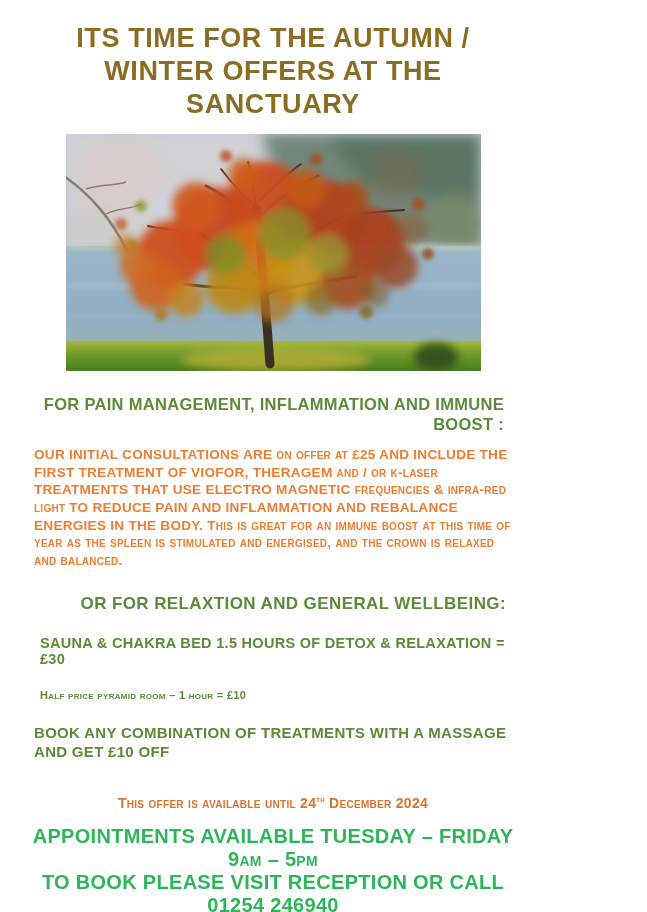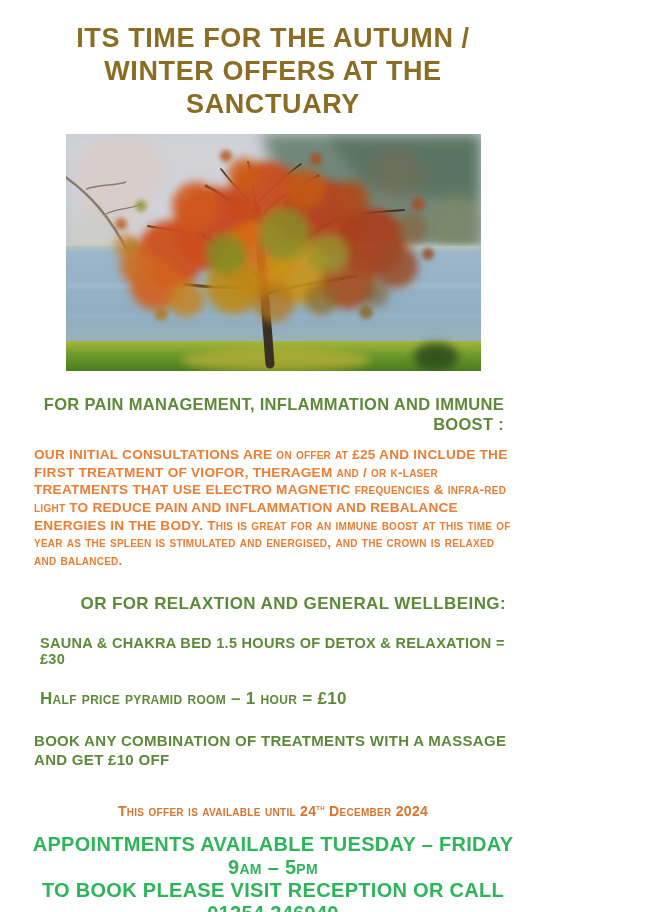--- a/index.html
+++ b/index.html
@@ -69,7 +69,7 @@
     letter-spacing: 0.3px;
   }
   .offer-sauna   { margin: 21px 40px 0; font-size: 14.5px; }
-  .offer-pyramid { margin: 22px 40px 0; font-size: 17px; }
+  .offer-pyramid { margin: 22px 40px 0; font-size: 11px; }
   .offer-combo   { margin: 23px 34px 0; font-size: 15px; line-height: 1.25; }
   .offer-reflex  { margin: 21px 40px 0; font-size: 14.5px; }
   .availability-line {

